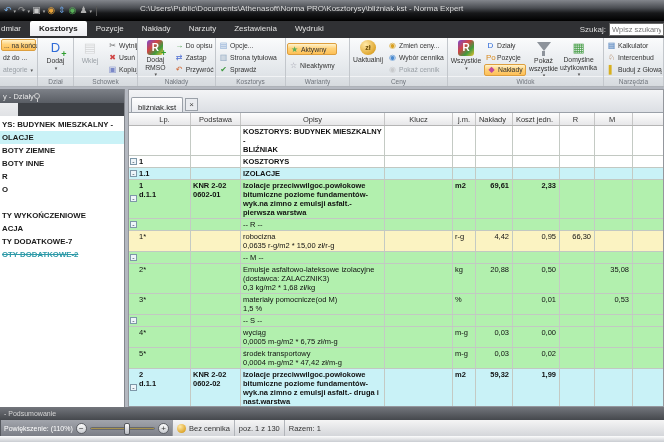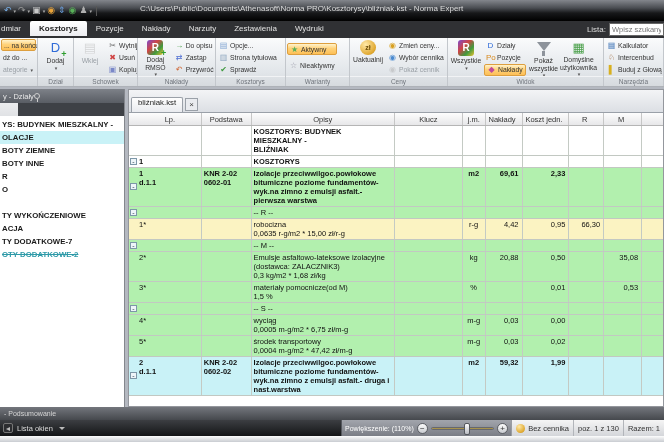--- a/index.html
+++ b/index.html
@@ -155,7 +155,7 @@
       <div class="rtab">Wydruki</div>
     </div>
   <div class="searchzone">
-    <span class="lbl">Lista:</span>
+    <span class="lbl">Szukaj:</span>
     <input placeholder="Wpisz szukany t" style="">
   </div>
 </div>

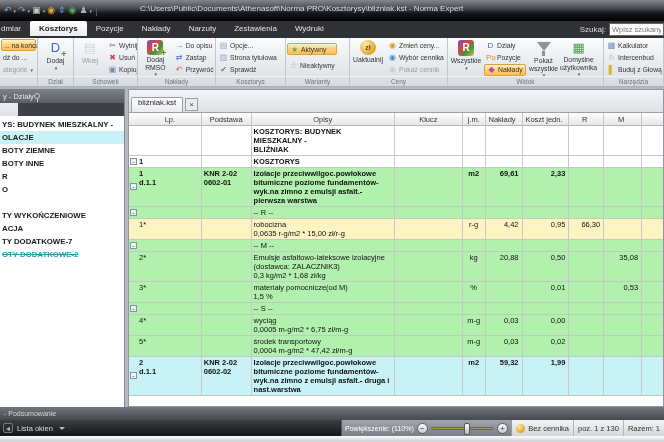--- a/index.html
+++ b/index.html
@@ -74,7 +74,7 @@
   .doc-tabstrip{height:22px;display:flex;align-items:flex-end;padding-left:2px;
     background:linear-gradient(#f3f4f6,#dcdfe4)}
   .doc-tab{height:15px;background:linear-gradient(#fefefe,#e9ebef);border:1px solid #9aa0a8;border-bottom:none;
-    font-size:7.8px;color:#222;padding:0 6px;display:flex;align-items:flex-start;border-radius:2px 2px 0 0}
+    font-size:7.8px;color:#222;padding:0 6px;display:flex;align-items:flex-end;border-radius:2px 2px 0 0}
   .doc-close{width:13px;height:13px;margin-left:2px;border:1px solid #9aa0a8;background:#e9ebef;font-size:8px;
     display:flex;align-items:center;justify-content:center;color:#444;margin-bottom:1px}
   .tbl{flex:1;display:flex;flex-direction:column;background:#fff;border-top:1px solid #9aa0a8;overflow:hidden}

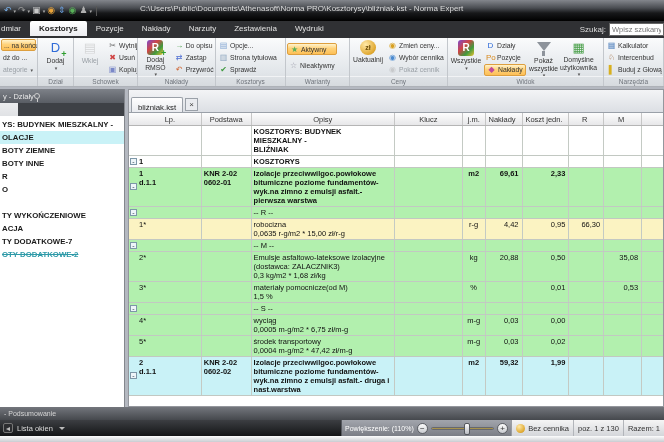--- a/index.html
+++ b/index.html
@@ -85,7 +85,7 @@
   .trow{display:flex;border-bottom:1px solid #c2c8c2;font-size:7.5px;line-height:9px;color:#111}
   .trow.bold{font-weight:bold}
   .td{border-right:1px solid #c4cac4;padding:1px 2px;white-space:pre-wrap;overflow:hidden;position:relative}
-  .c-lp{width:73px;padding-left:10px}
+  .c-lp{width:62px;padding-left:10px}
   .c-pod{width:50px}
   .c-opis{width:144px}
   .c-klucz{width:68px}

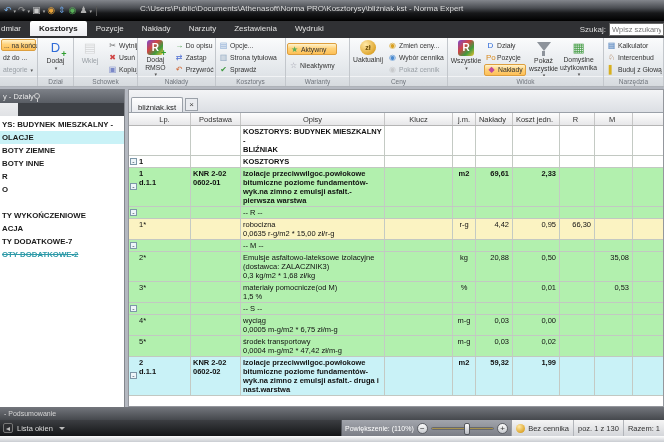--- a/index.html
+++ b/index.html
@@ -89,7 +89,7 @@
   .c-pod{width:50px}
   .c-opis{width:144px}
   .c-klucz{width:68px}
-  .c-jm{width:23px;text-align:center}
+  .c-jm{width:23px;}
   .c-nak{width:37px;text-align:right;padding-right:3px}
   .c-koszt{width:47px;text-align:right;padding-right:3px}
   .c-r{width:35px;text-align:right;padding-right:3px}

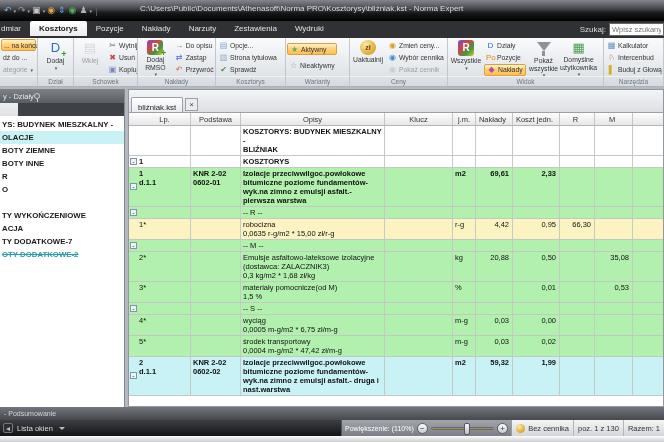--- a/index.html
+++ b/index.html
@@ -394,6 +394,18 @@
             <div class="td c-m"></div>
             <div class="td c-x"></div>
           </div>
+          <div class="trow bg-c bold">
+            <div class="td c-lp"><span class="exp">-</span><span style="white-space: pre-wrap;">1.1</span></div>
+            <div class="td c-pod"></div>
+            <div class="td c-opis">IZOLACJE</div>
+            <div class="td c-klucz"></div>
+            <div class="td c-jm"></div>
+            <div class="td c-nak"></div>
+            <div class="td c-koszt"></div>
+            <div class="td c-r"></div>
+            <div class="td c-m"></div>
+            <div class="td c-x"></div>
+          </div>
           <div class="trow bg-g bold">
             <div class="td c-lp"><span class="exp">-</span><span style="white-space: pre-wrap;">1
 d.1.1</span></div>

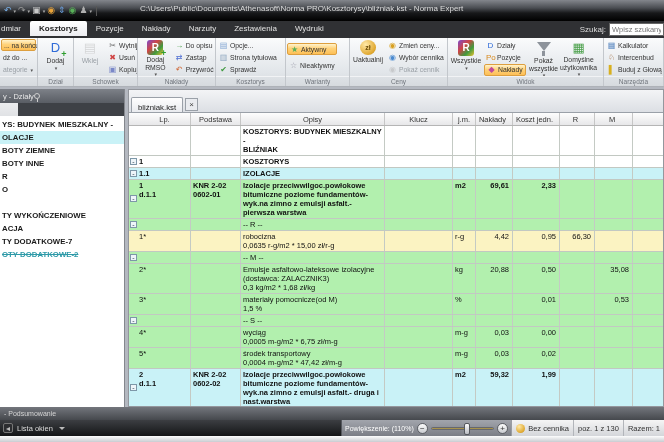--- a/index.html
+++ b/index.html
@@ -552,11 +552,6 @@
 </div>
 
 <div class="bar2">
-  <div class="zone-windows">
-    <span class="wl-ic"></span>
-    <span>Lista okien</span>
-    <span class="caret"></span>
-  </div>
   <div class="zone-zoom">
     <span>Powiększenie: (110%)</span>
     <span class="zbtn">−</span>

